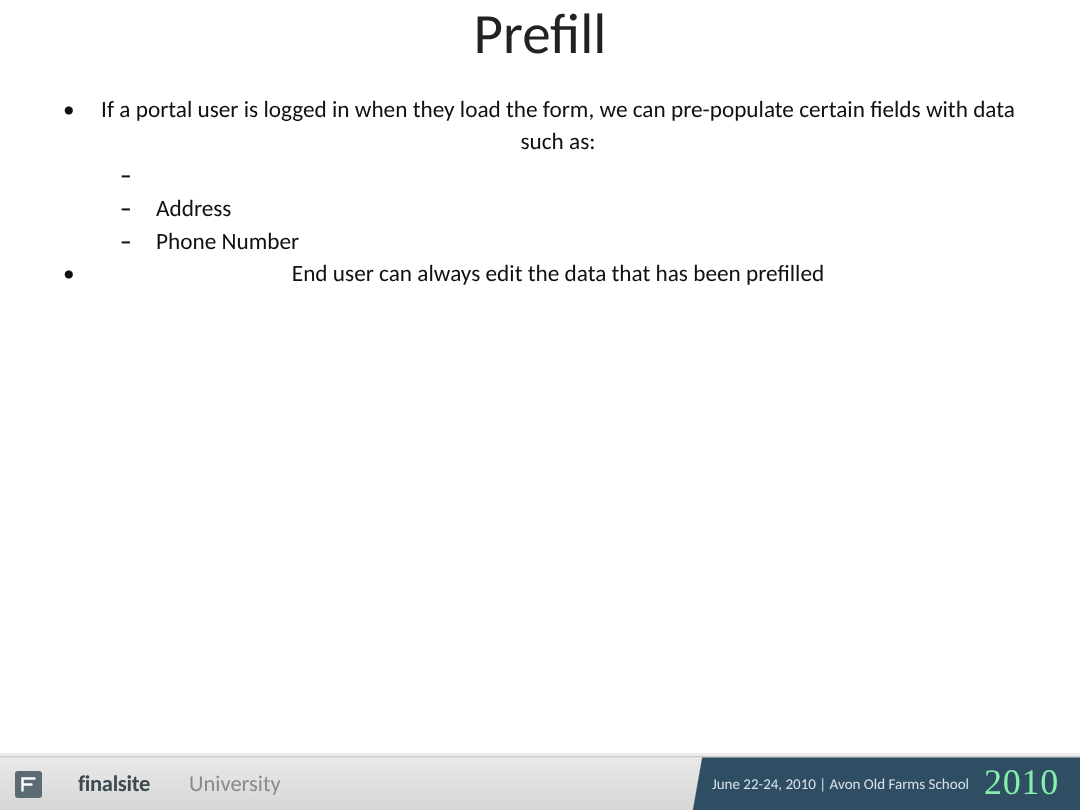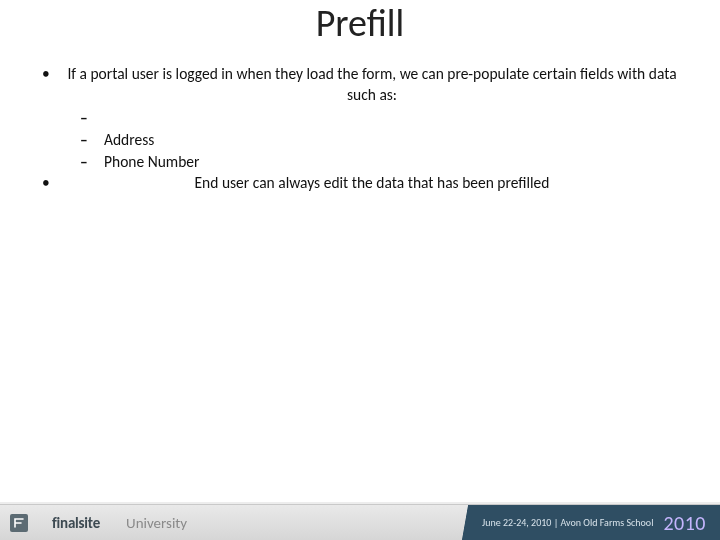--- a/index.html
+++ b/index.html
@@ -23,7 +23,7 @@
   .footer-right { width: 248px; background: #2f4e63; display: flex; align-items: center; justify-content: flex-end; padding-right: 14px; gap: 10px; position: relative; }
   .footer-right::before { content: ""; position: absolute; left: -14px; top: 0; bottom: 0; width: 14px; background: linear-gradient(100deg, transparent 0 48%, #2f4e63 52% 100%); }
   .event-text { font-size: 10px; color: #d7e2ea; font-weight: 400; white-space: nowrap; }
-  .event-year { font-size: 20px; color: #c4b5fd; font-weight: 300; letter-spacing: 0.5px; }
+  .event-year { font-size: 24px; color: #86efac; font-weight: 300; letter-spacing: 0.5px; font-family: Liberation Serif, serif; }
   .rule { position: absolute; left: 0; right: 0; bottom: 36px; height: 2px; background: #ededed; }
 </style>
 </head>

